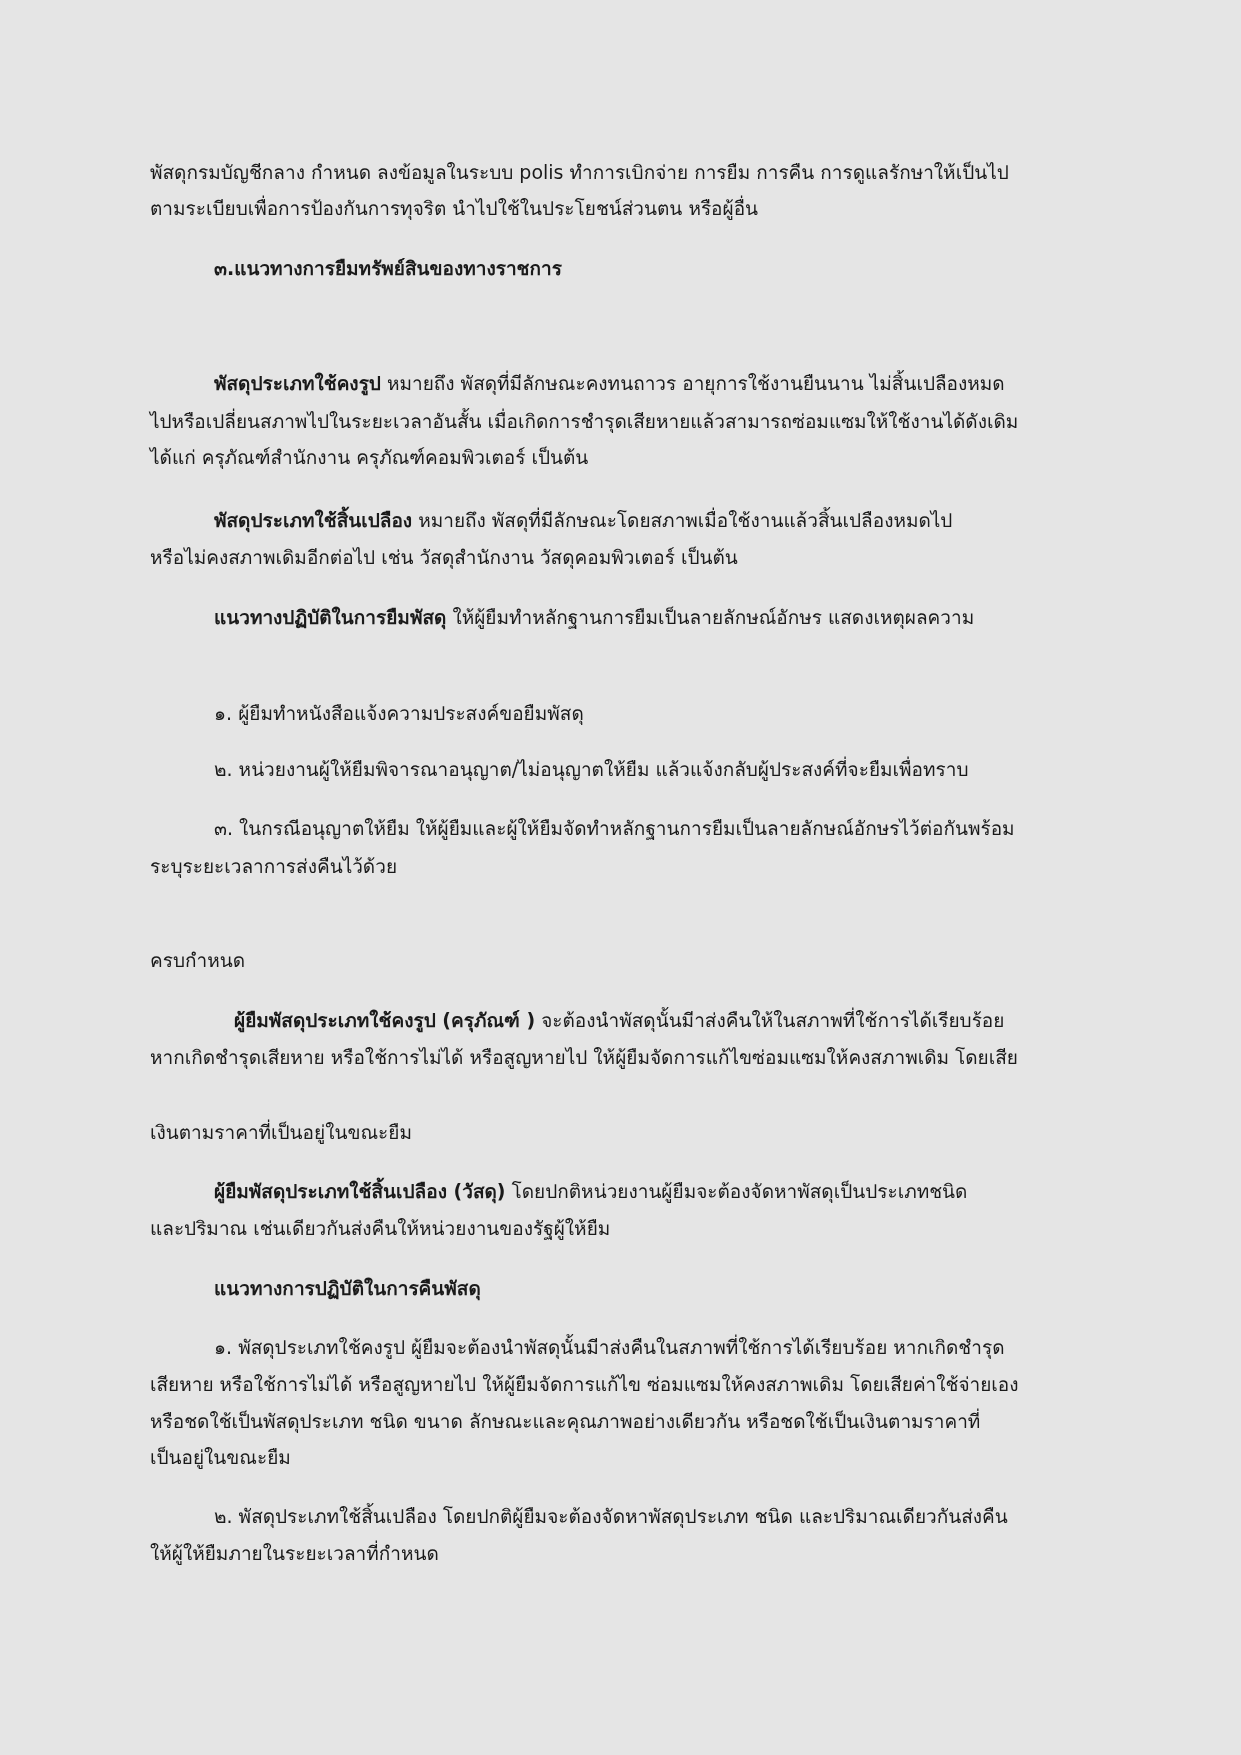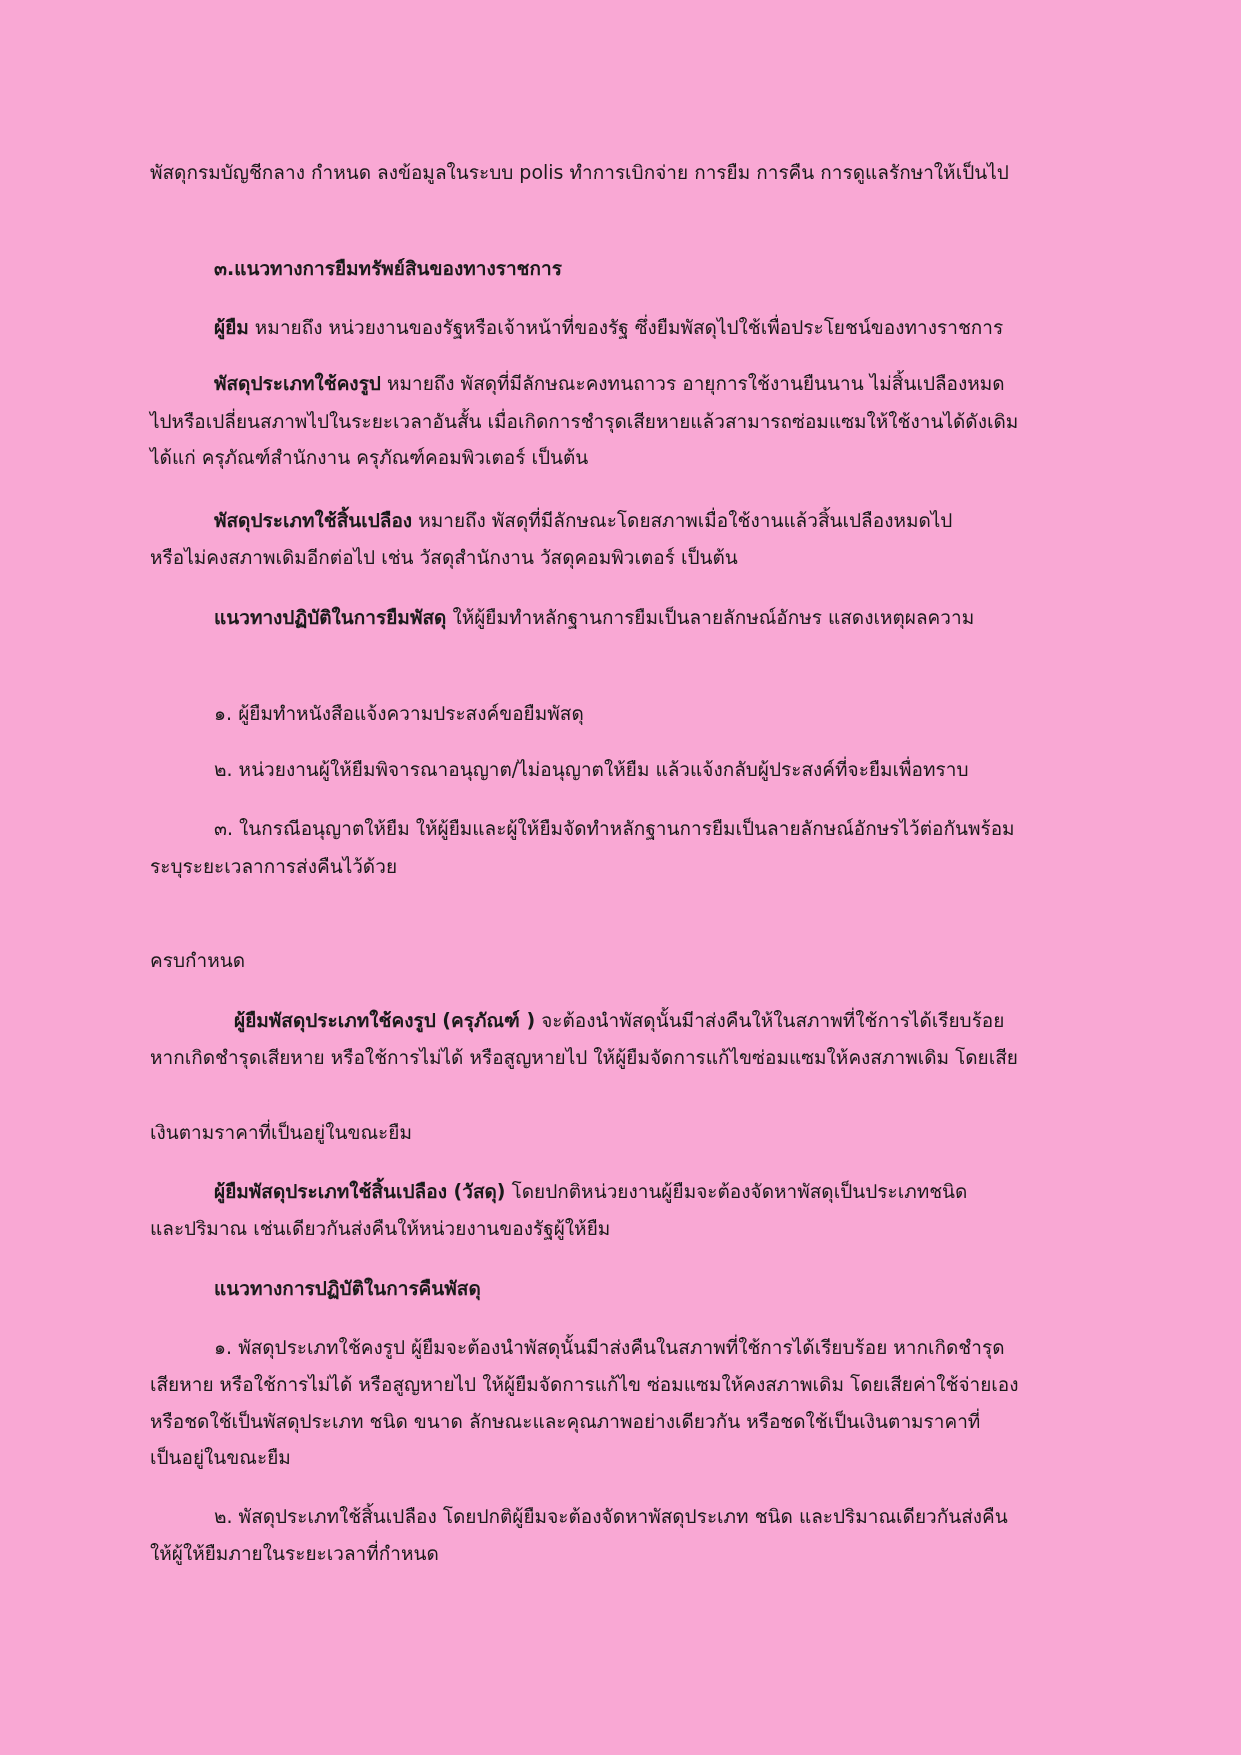--- a/index.html
+++ b/index.html
@@ -6,7 +6,7 @@
   body { width: 1241px; height: 1755px; position: relative; overflow: hidden; }
   .page {
     position: absolute; left: 0; top: 0; width: 1241px; height: 1755px;
-    background: #f9a8d4; color: #1a1a1a;
+    background: #e5e5e5; color: #1a1a1a;
     font-family: "DejaVu Sans", "Liberation Sans", sans-serif;
     font-size: 19px; line-height: 24px;
   }

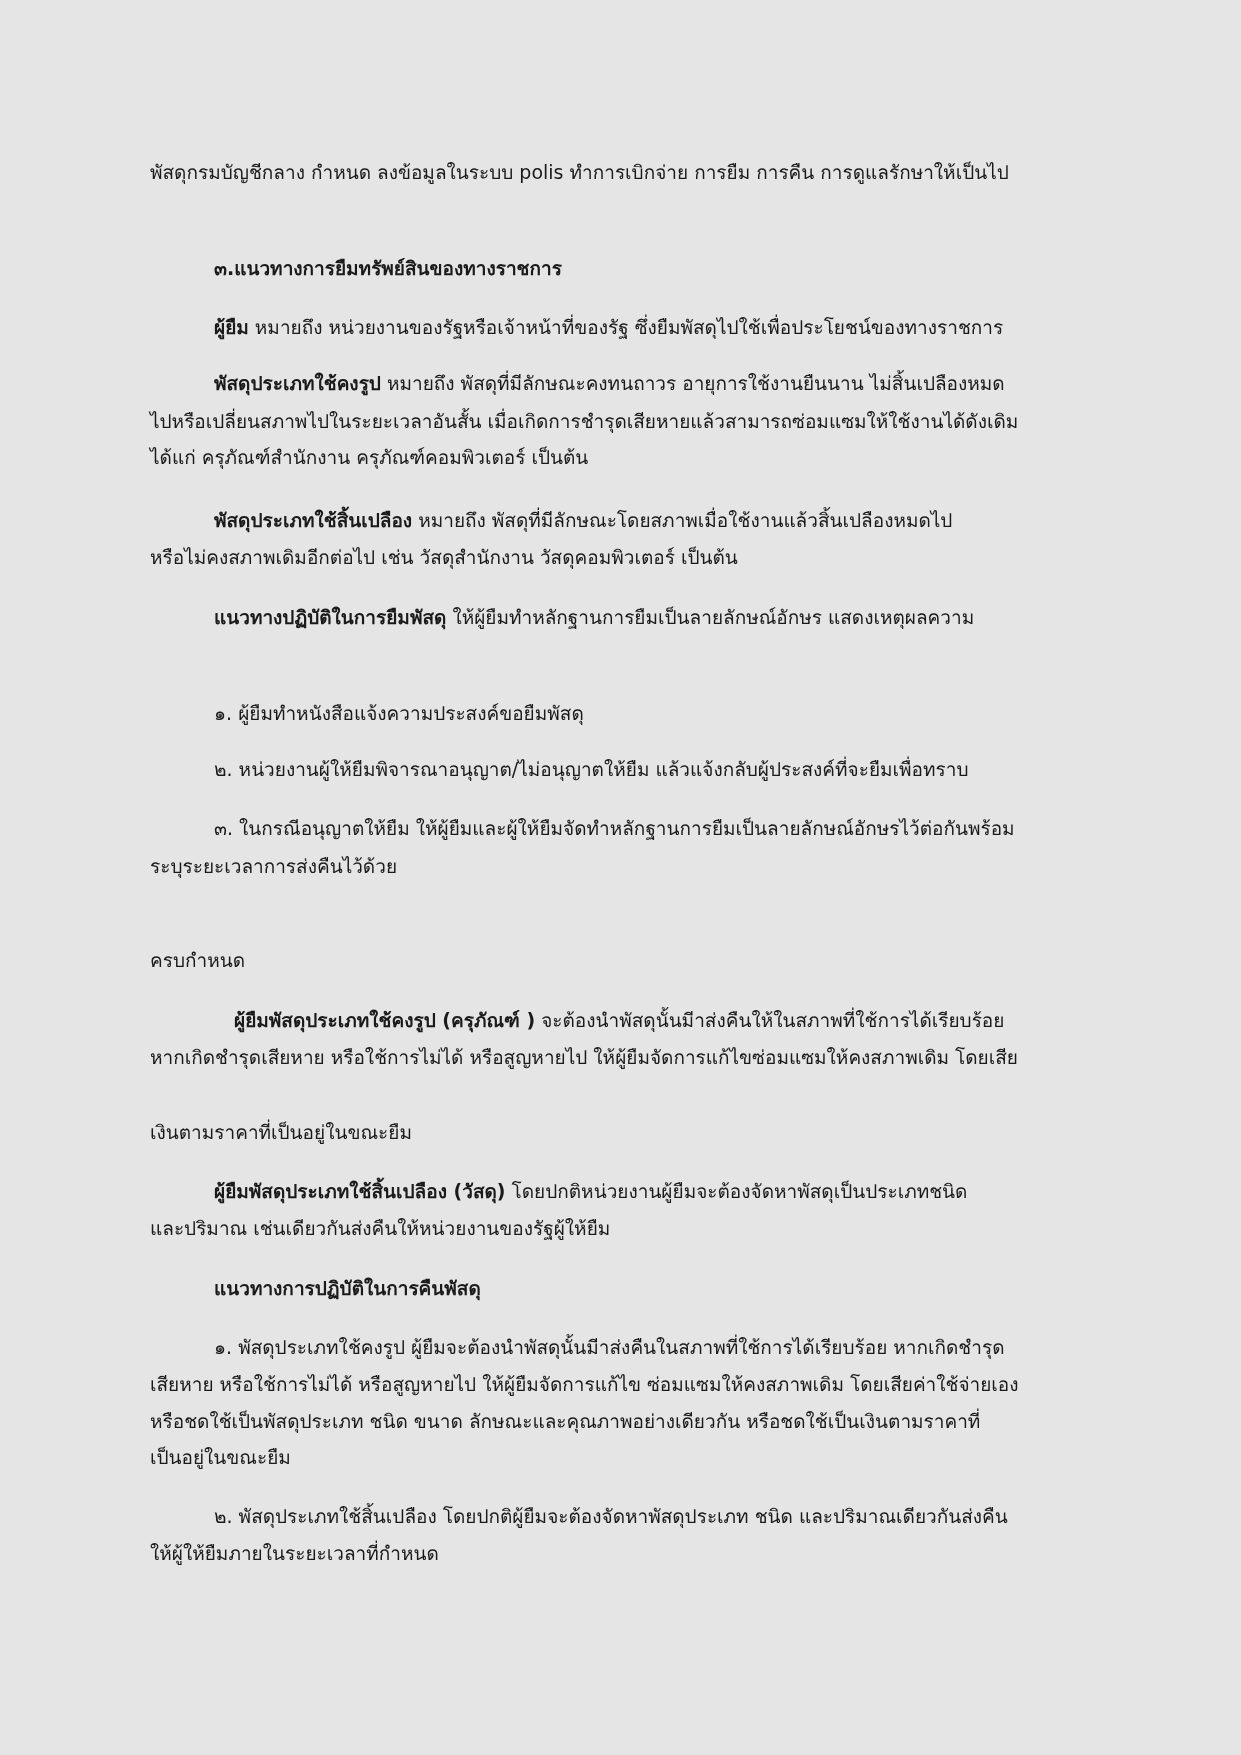--- a/index.html
+++ b/index.html
@@ -24,6 +24,7 @@
 <div class="page">
 
   <div class="line" style="top:160px">พัสดุกรมบัญชีกลาง กำหนด ลงข้อมูลในระบบ polis ทำการเบิกจ่าย การยืม การคืน การดูแลรักษาให้เป็นไป</div>
+  <div class="line" style="top:196px">ตามระเบียบเพื่อการป้องกันการทุจริต นำไปใช้ในประโยชน์ส่วนตน หรือผู้อื่น</div>
 
   <div class="line ind b" style="top:256px">๓.แนวทางการยืมทรัพย์สินของทางราชการ</div>
 

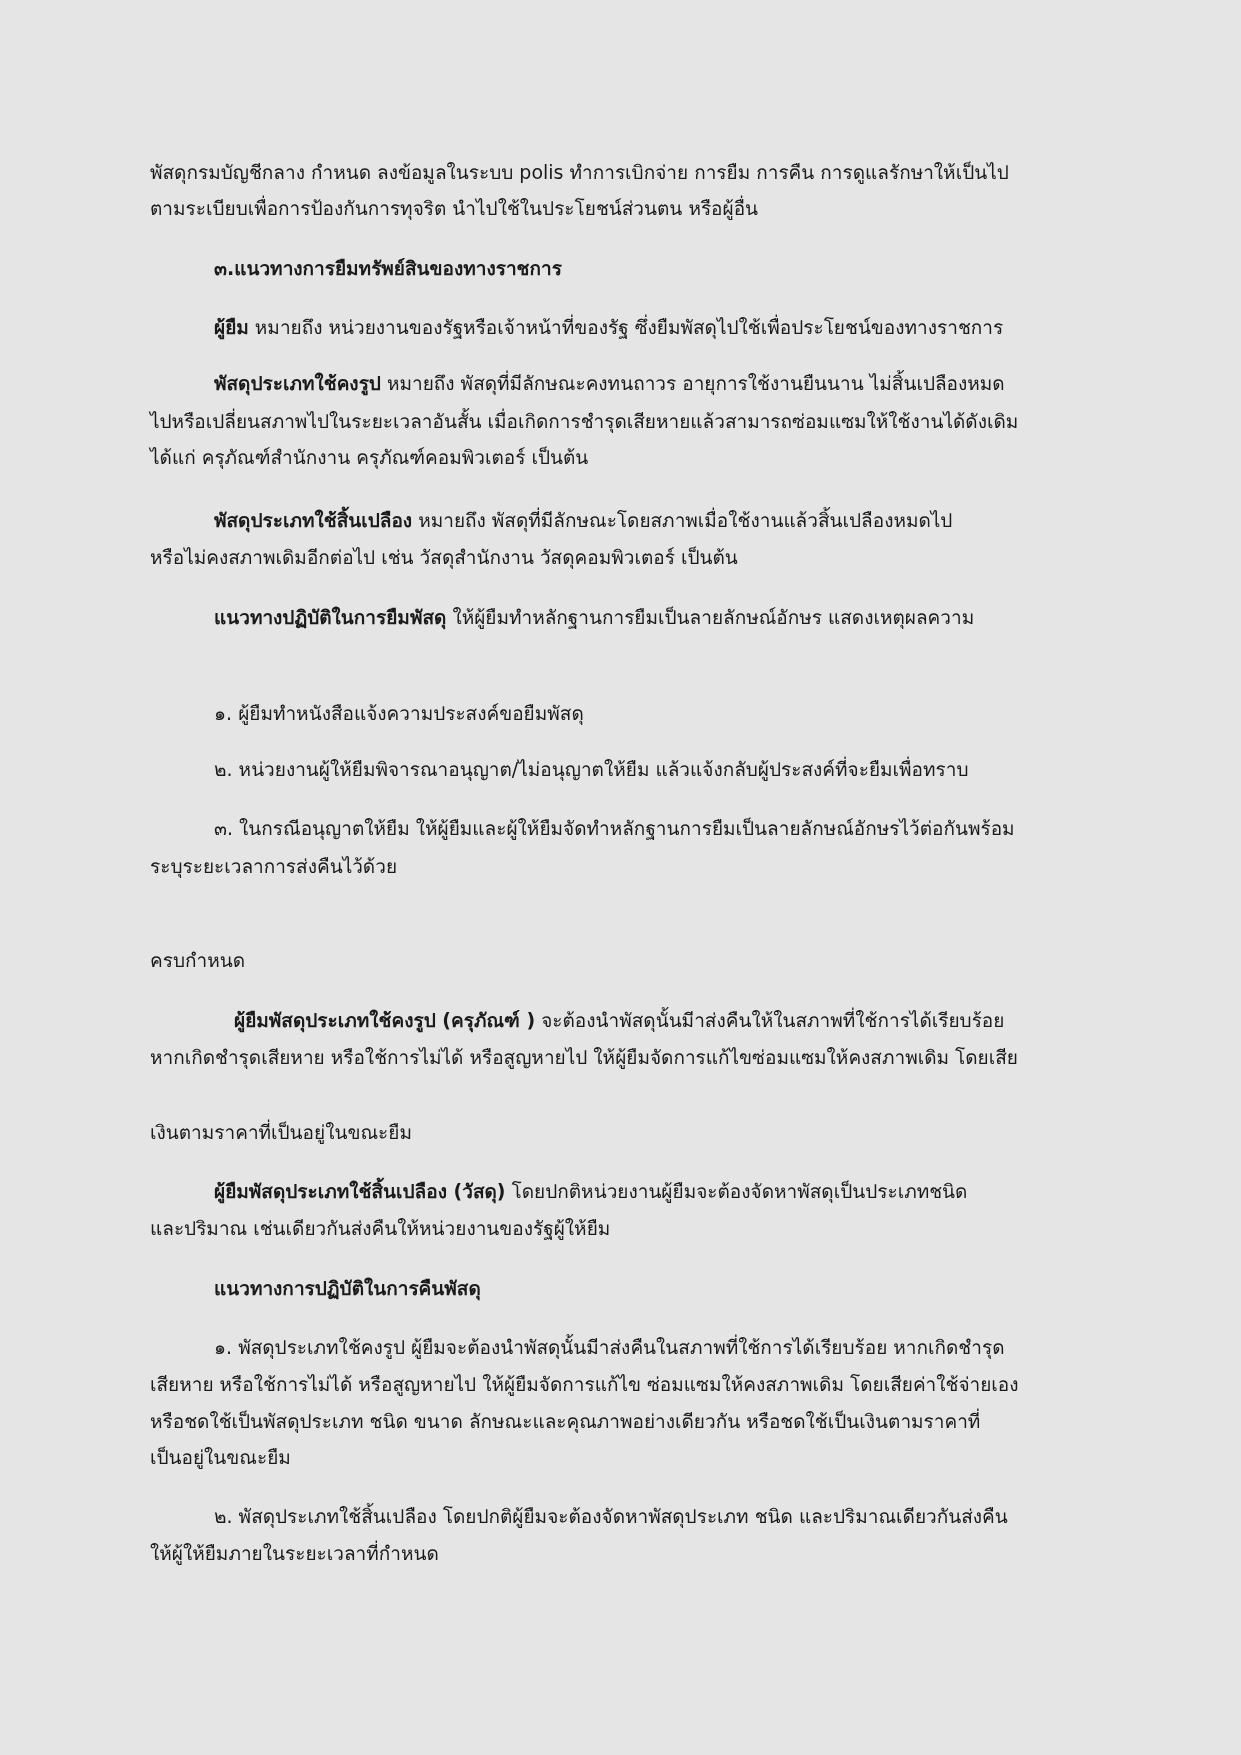--- a/index.html
+++ b/index.html
@@ -28,7 +28,6 @@
 
   <div class="line ind b" style="top:256px">๓.แนวทางการยืมทรัพย์สินของทางราชการ</div>
 
-  <div class="line ind" style="top:315px"><b>ผู้ยืม</b><span> หมายถึง หน่วยงานของรัฐหรือเจ้าหน้าที่ของรัฐ ซึ่งยืมพัสดุไปใช้เพื่อประโยชน์ของทางราชการ</span></div>
 
   <div class="line ind" style="top:371px"><b>พัสดุประเภทใช้คงรูป</b><span> หมายถึง พัสดุที่มีลักษณะคงทนถาวร อายุการใช้งานยืนนาน ไม่สิ้นเปลืองหมด</span></div>
   <div class="line" style="top:409px">ไปหรือเปลี่ยนสภาพไปในระยะเวลาอันสั้น เมื่อเกิดการชำรุดเสียหายแล้วสามารถซ่อมแซมให้ใช้งานได้ดังเดิม</div>

